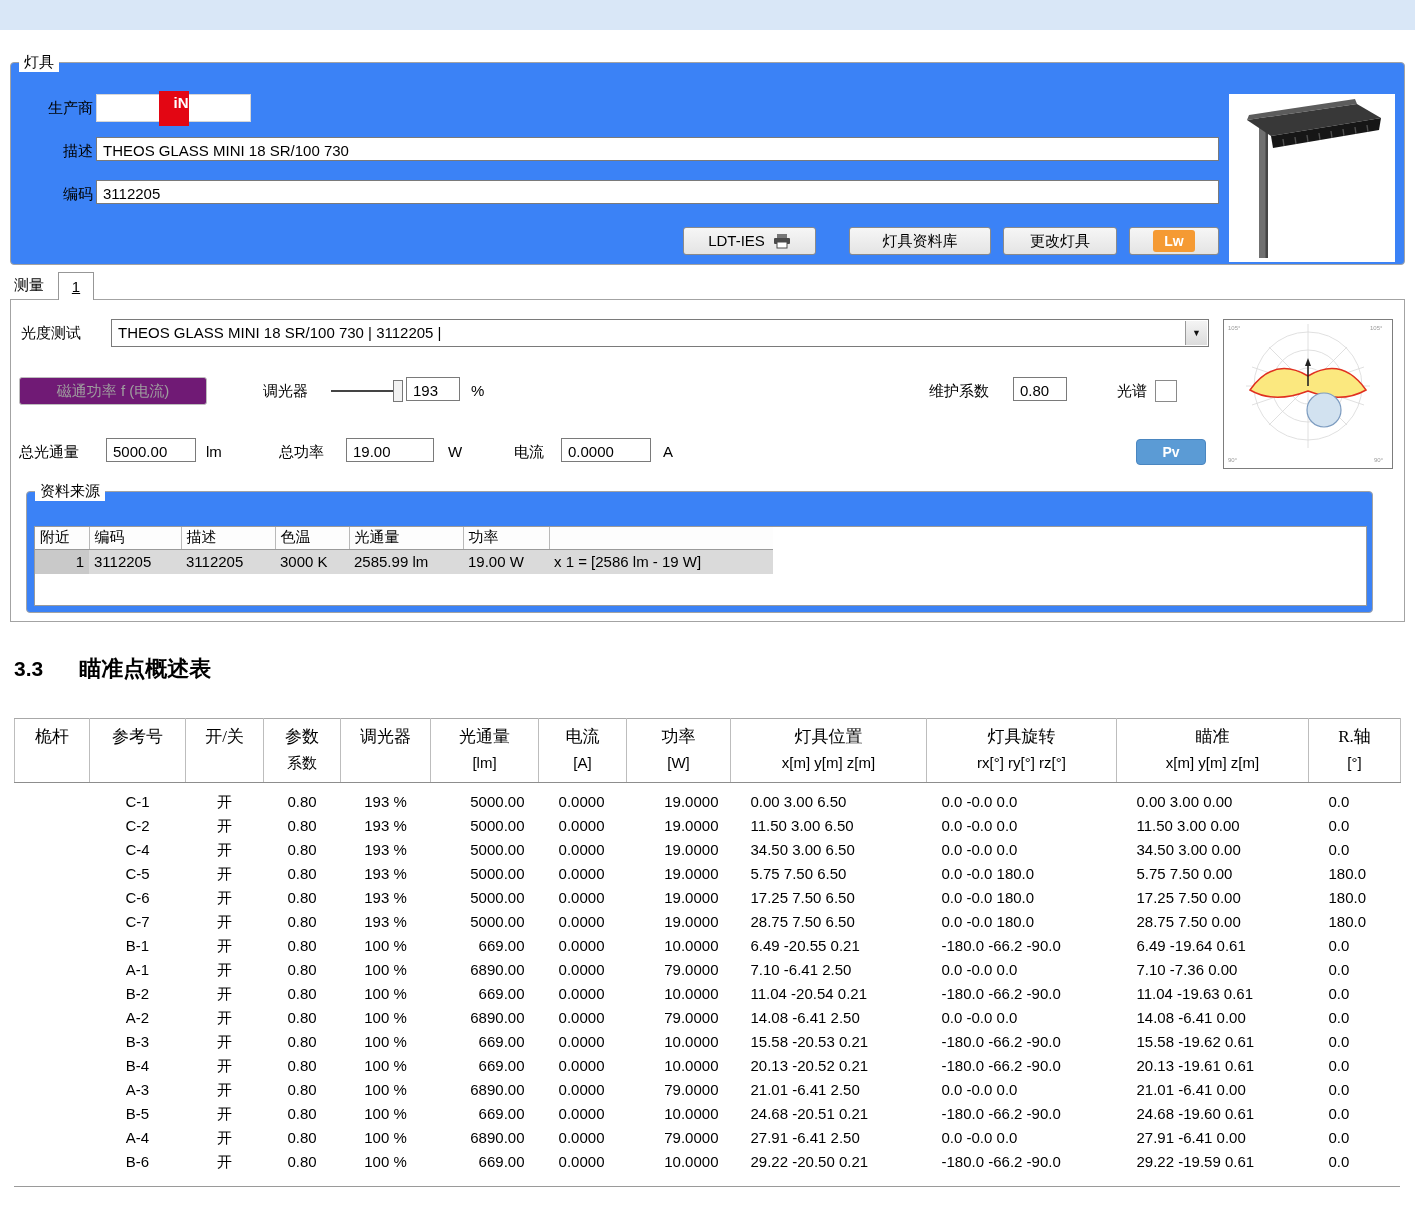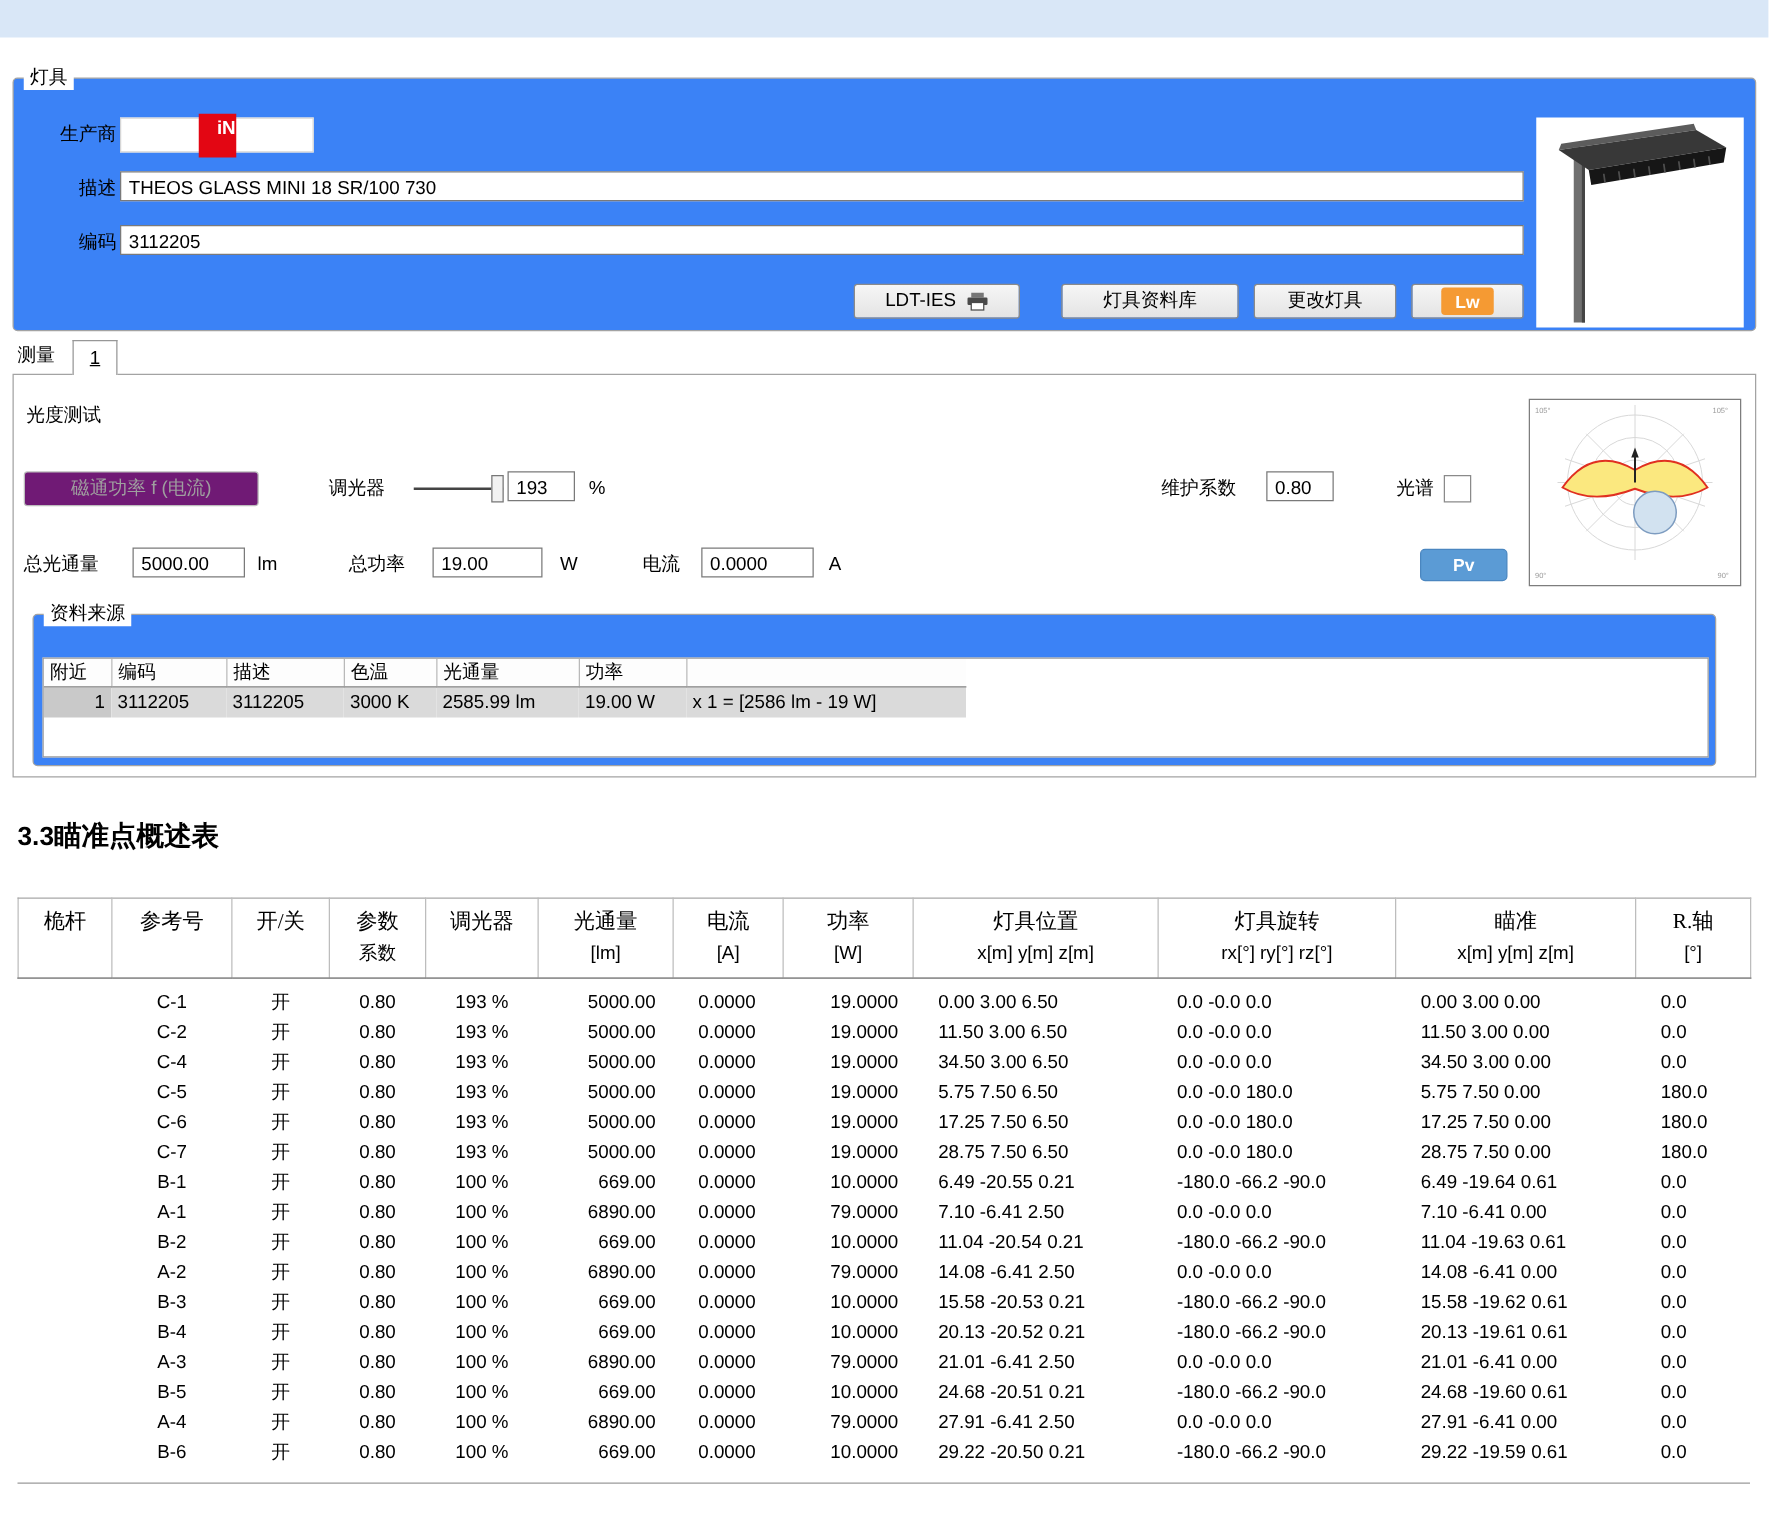--- a/index.html
+++ b/index.html
@@ -146,6 +146,10 @@
 
   <div class="panel">
     <div class="lbl" style="left:10px;top:19px;">光度测试</div>
+    <div class="combobox">
+      <span class="combo-value">THEOS GLASS MINI 18 SR/100 730 | 3112205 |</span>
+      <span class="combo-arrow">▼</span>
+    </div>
 
     <div class="polarbox">
       <svg width="168" height="148" viewBox="0 0 168 148">

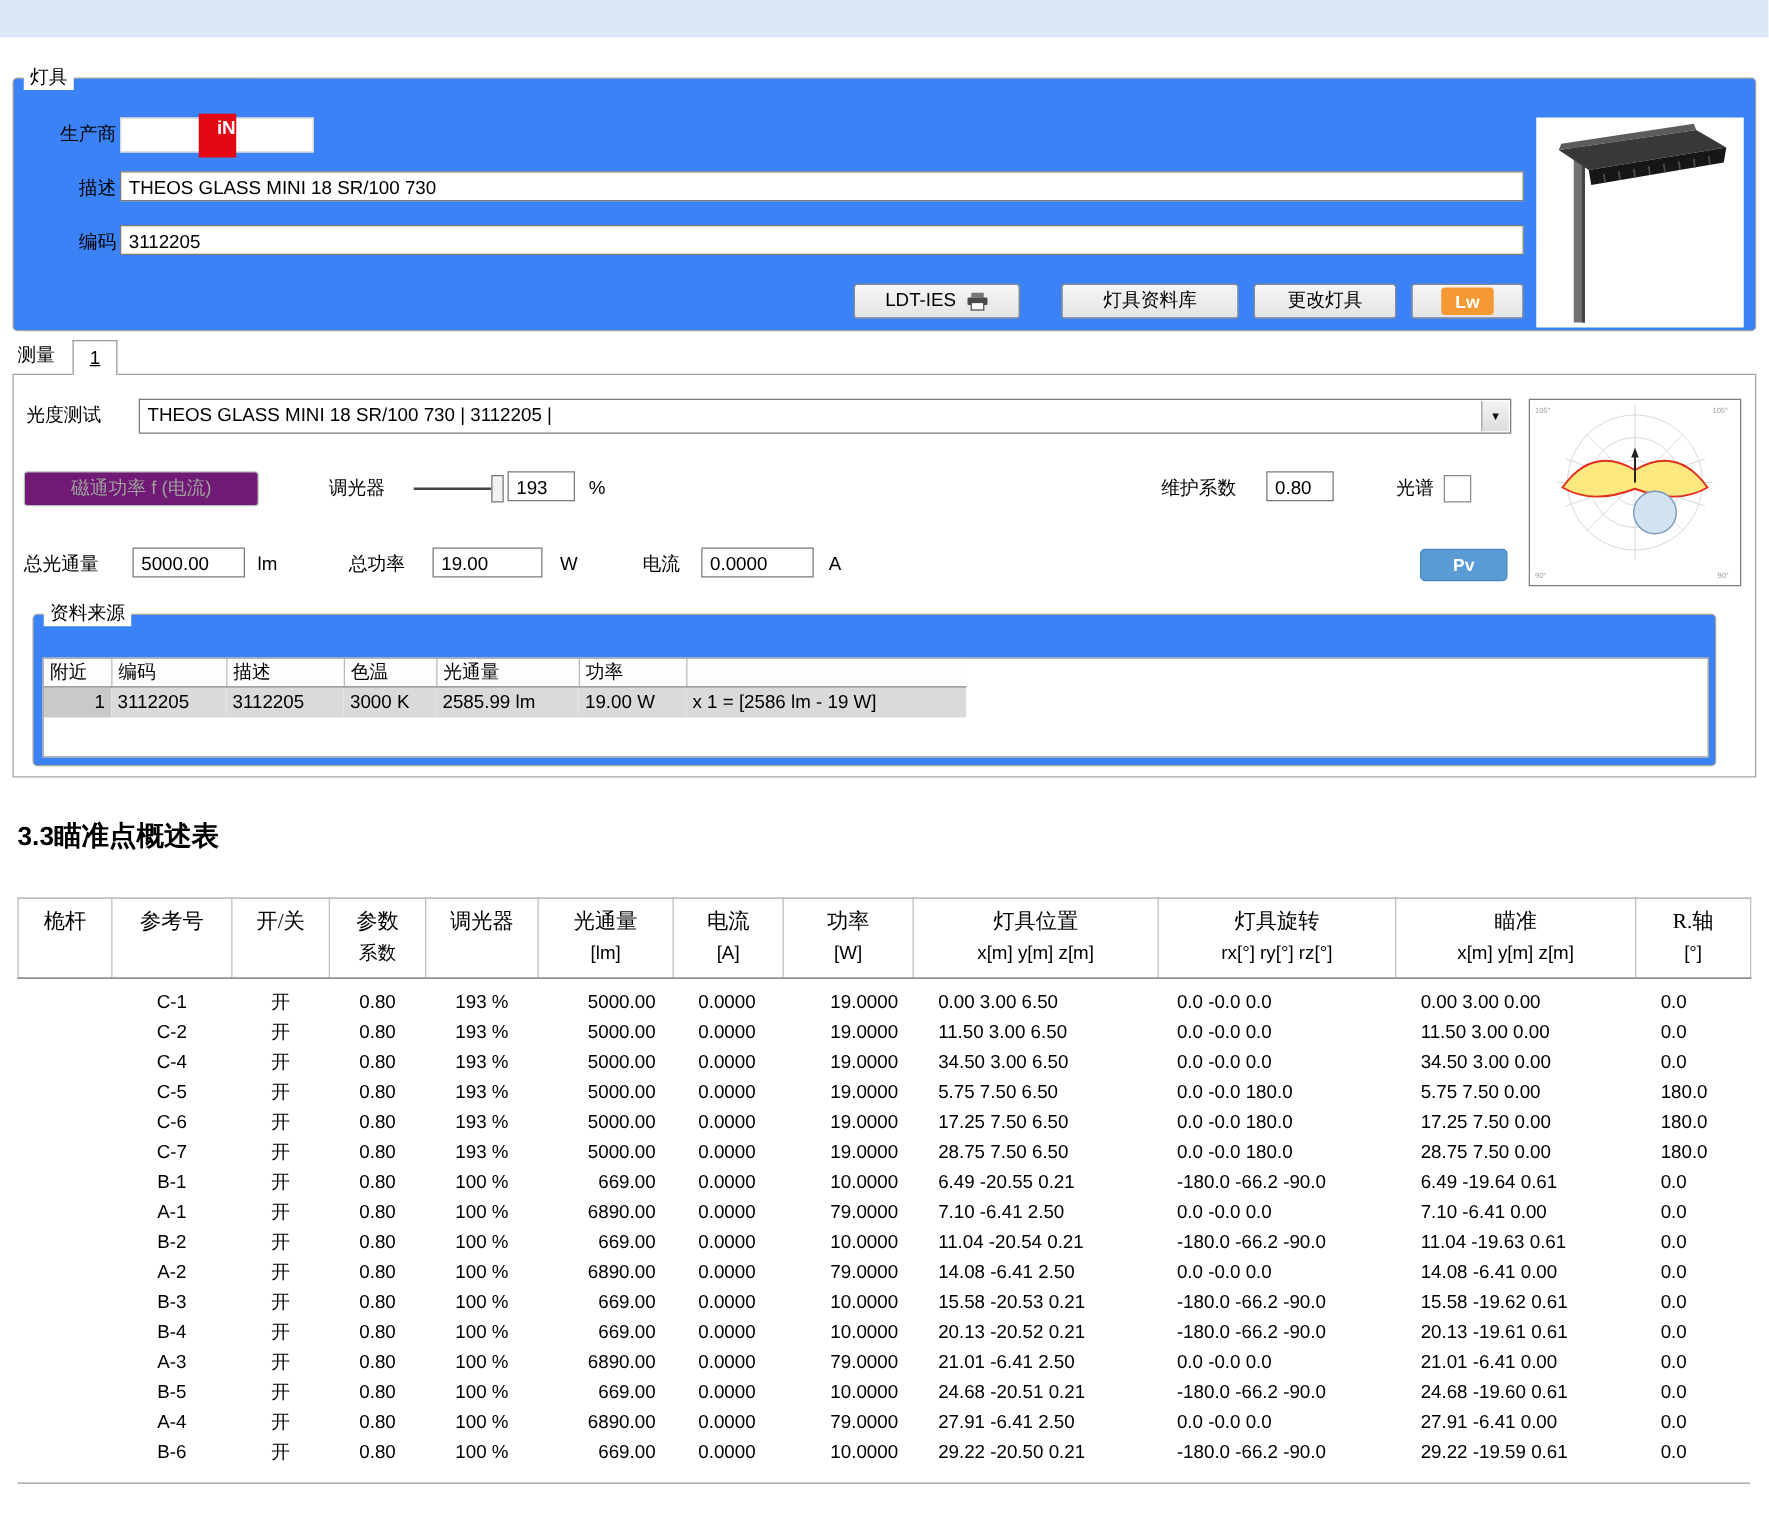--- a/index.html
+++ b/index.html
@@ -59,7 +59,7 @@
   
   .section-head { position:absolute; left:14px; top:654px; }
   .sec-num { font-size:21px; font-weight:bold; font-family:"Liberation Sans",sans-serif; }
-  .sec-title { font-size:22px; font-weight:600; font-family:Liberation Sans, sans-serif; }
+  .sec-title { font-size:22px; font-weight:600; font-family:Liberation Sans, sans-serif; margin-left:36px; }
 
   
   .big-wrap { position:absolute; left:14px; top:718px; width:1386px; border-bottom:1px solid #9a9a9a; padding-bottom:12px; }

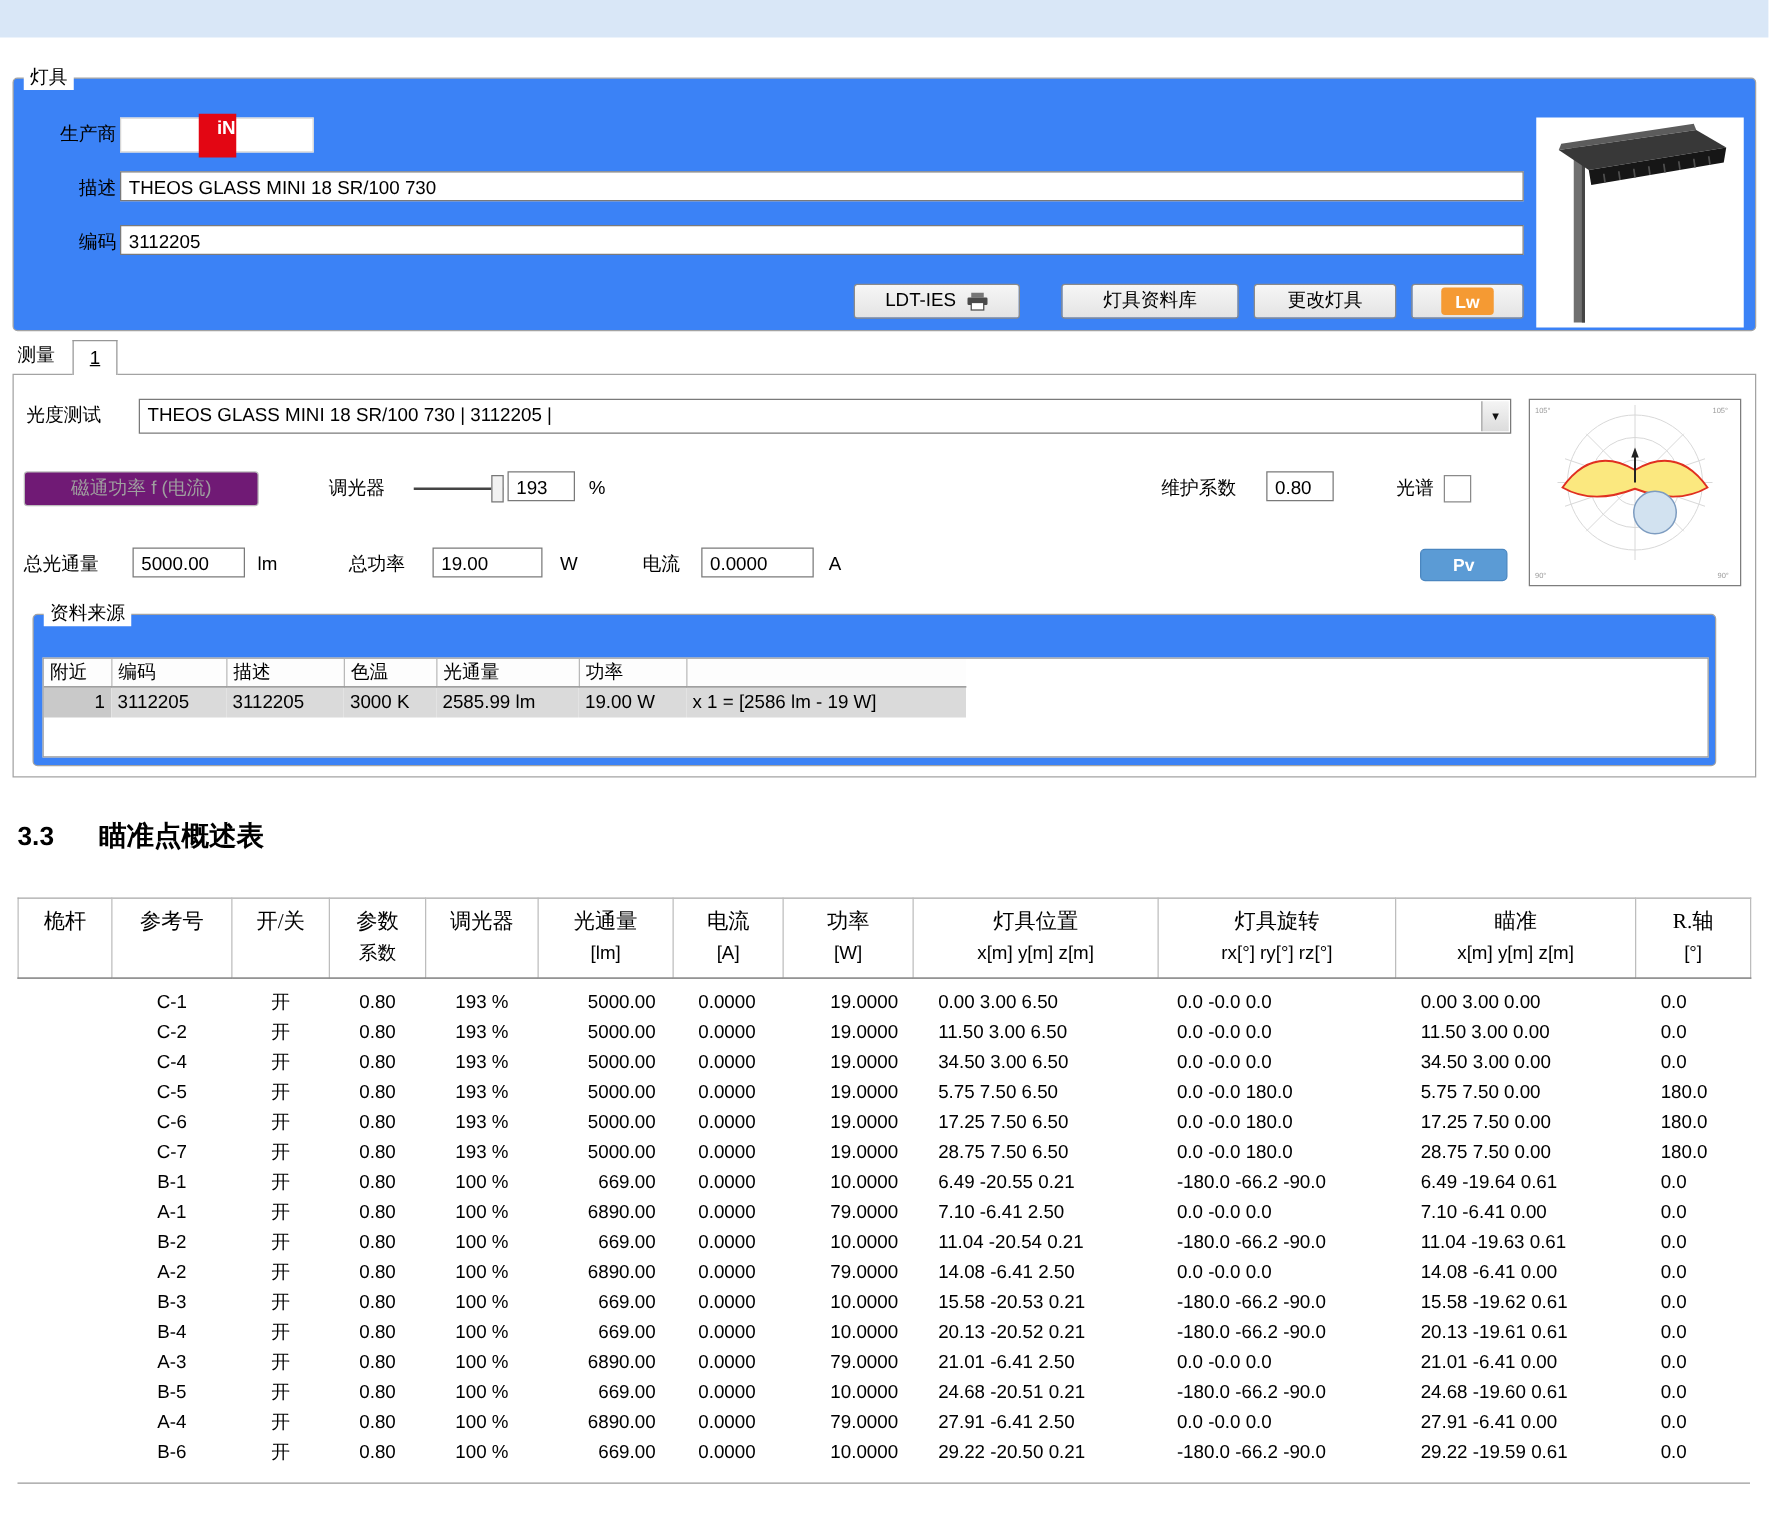--- a/index.html
+++ b/index.html
@@ -420,7 +420,7 @@
             <td>79.0000</td>
             <td>7.10 -6.41 2.50</td>
             <td>0.0 -0.0 0.0</td>
-            <td>7.10 -6.41 0.00</td>
+            <td>7.10 -7.36 0.00</td>
             <td>0.0</td>
           </tr>
           <tr>

